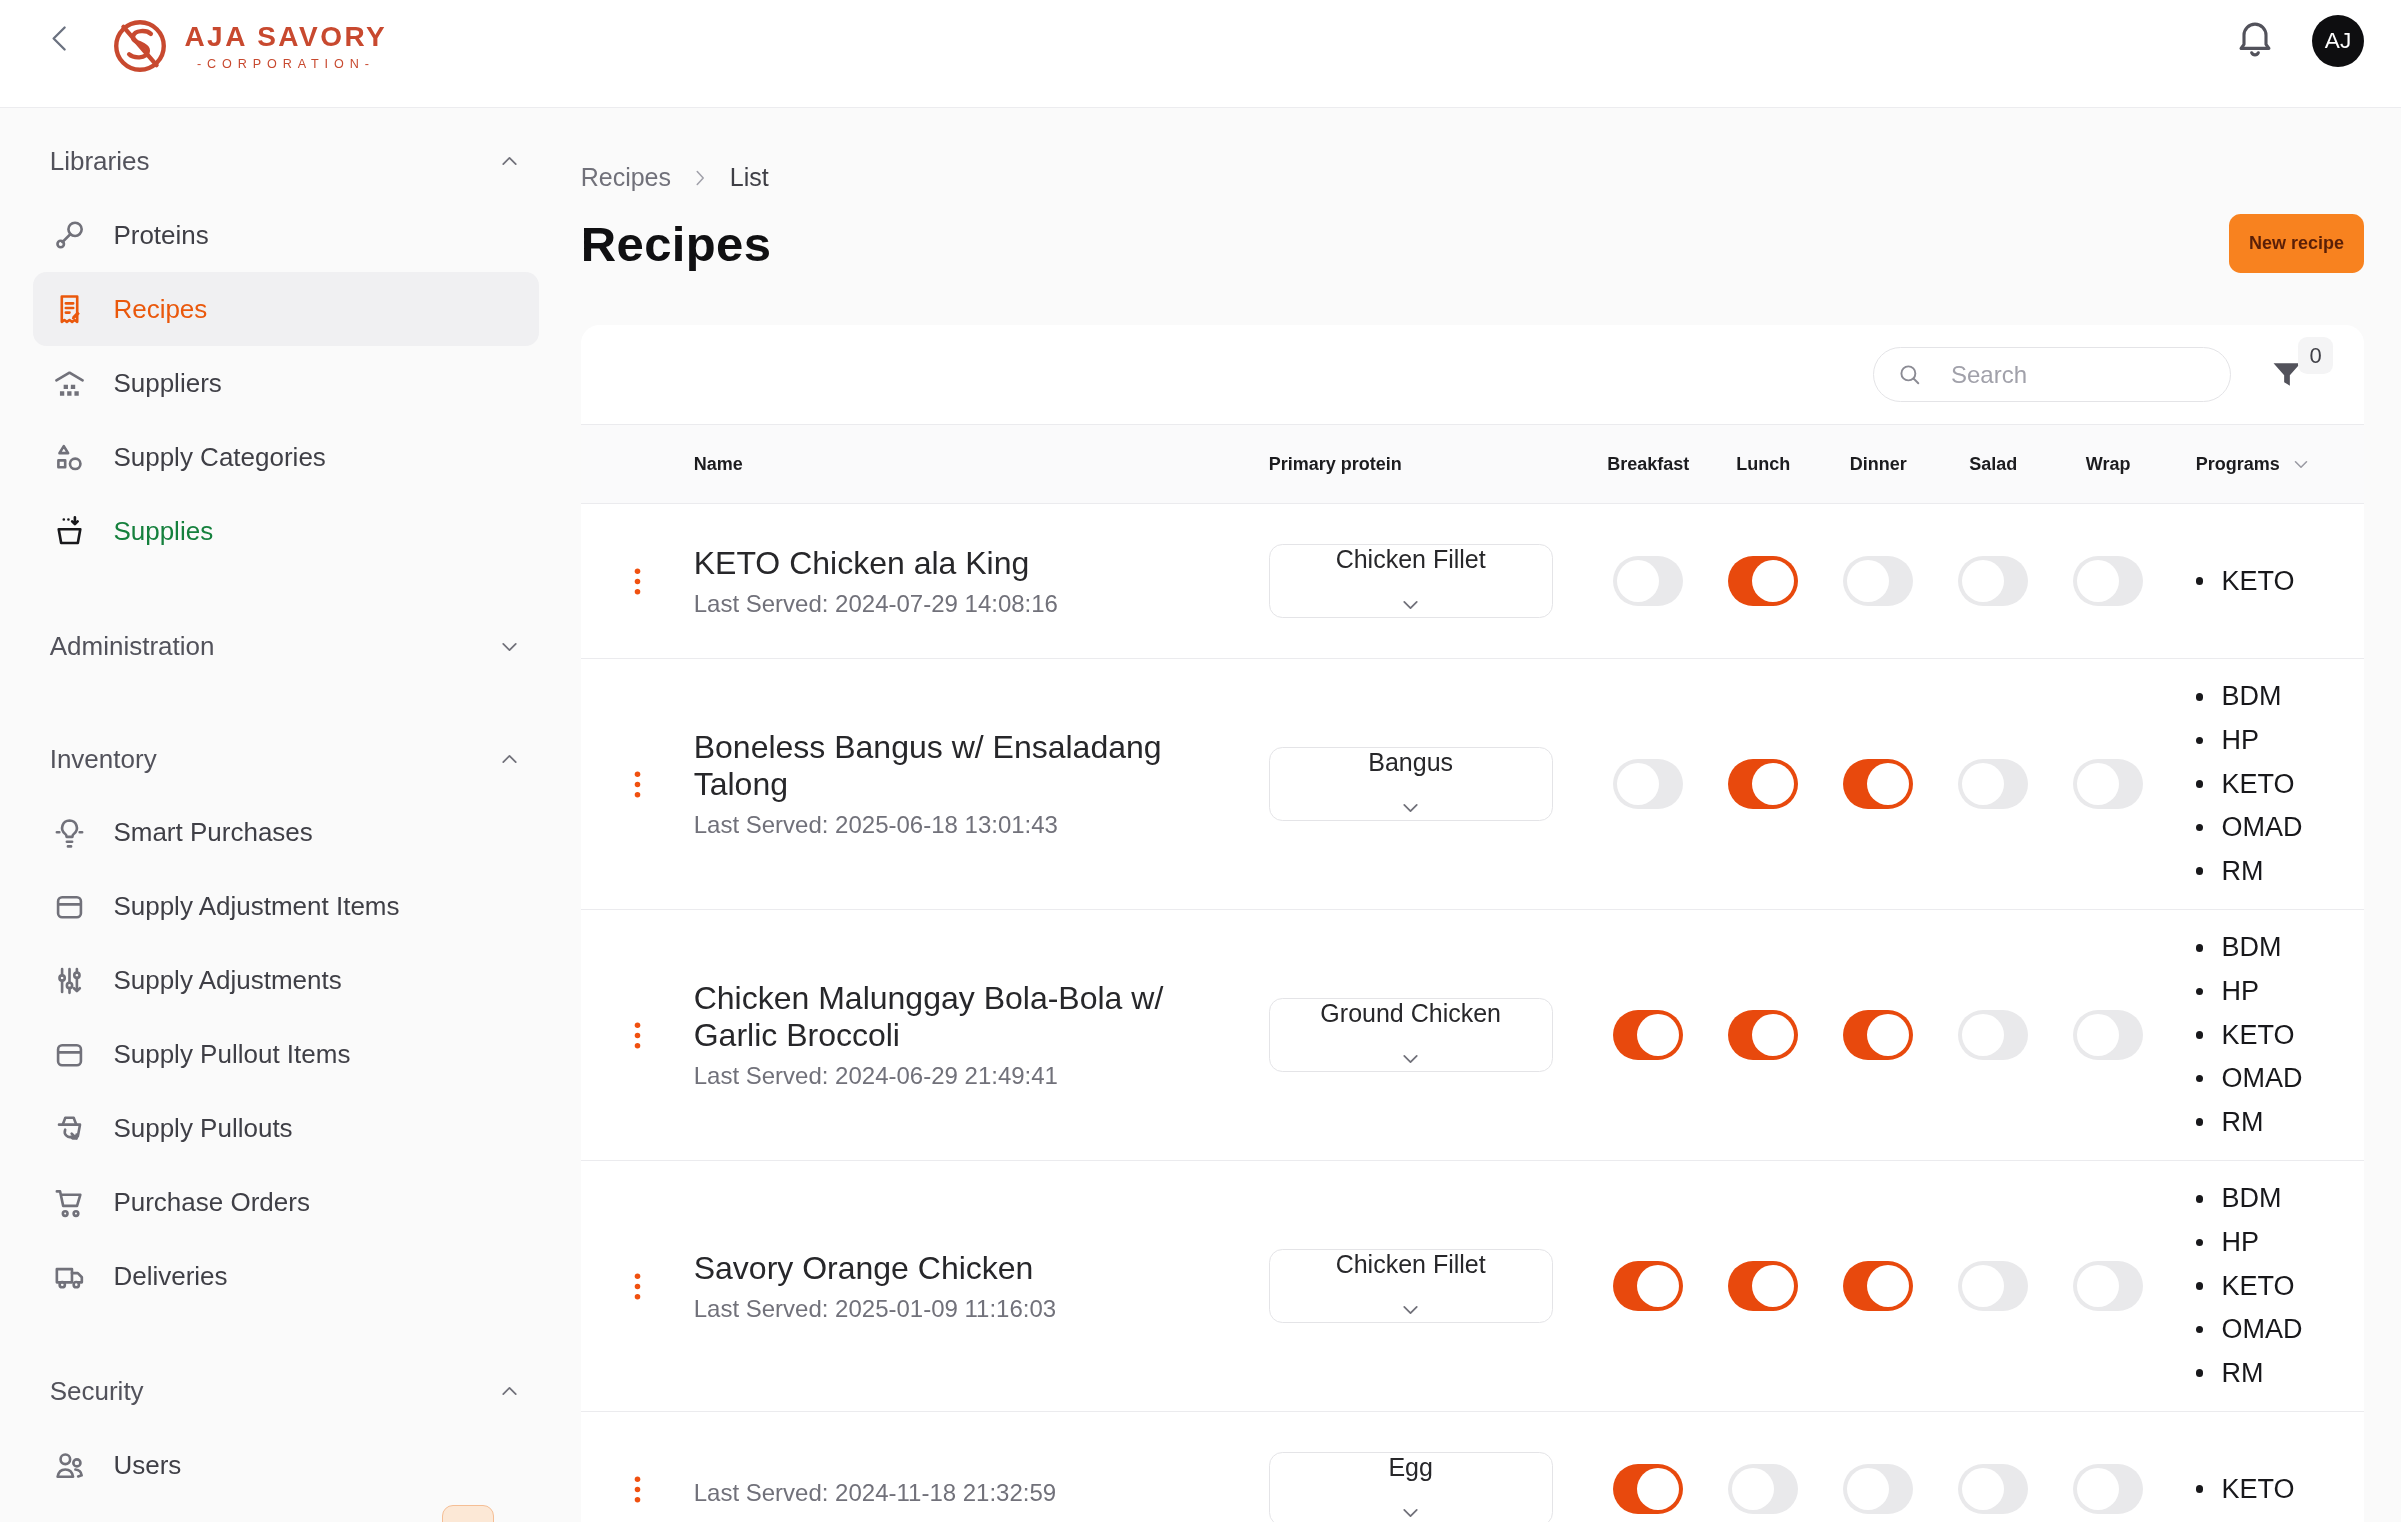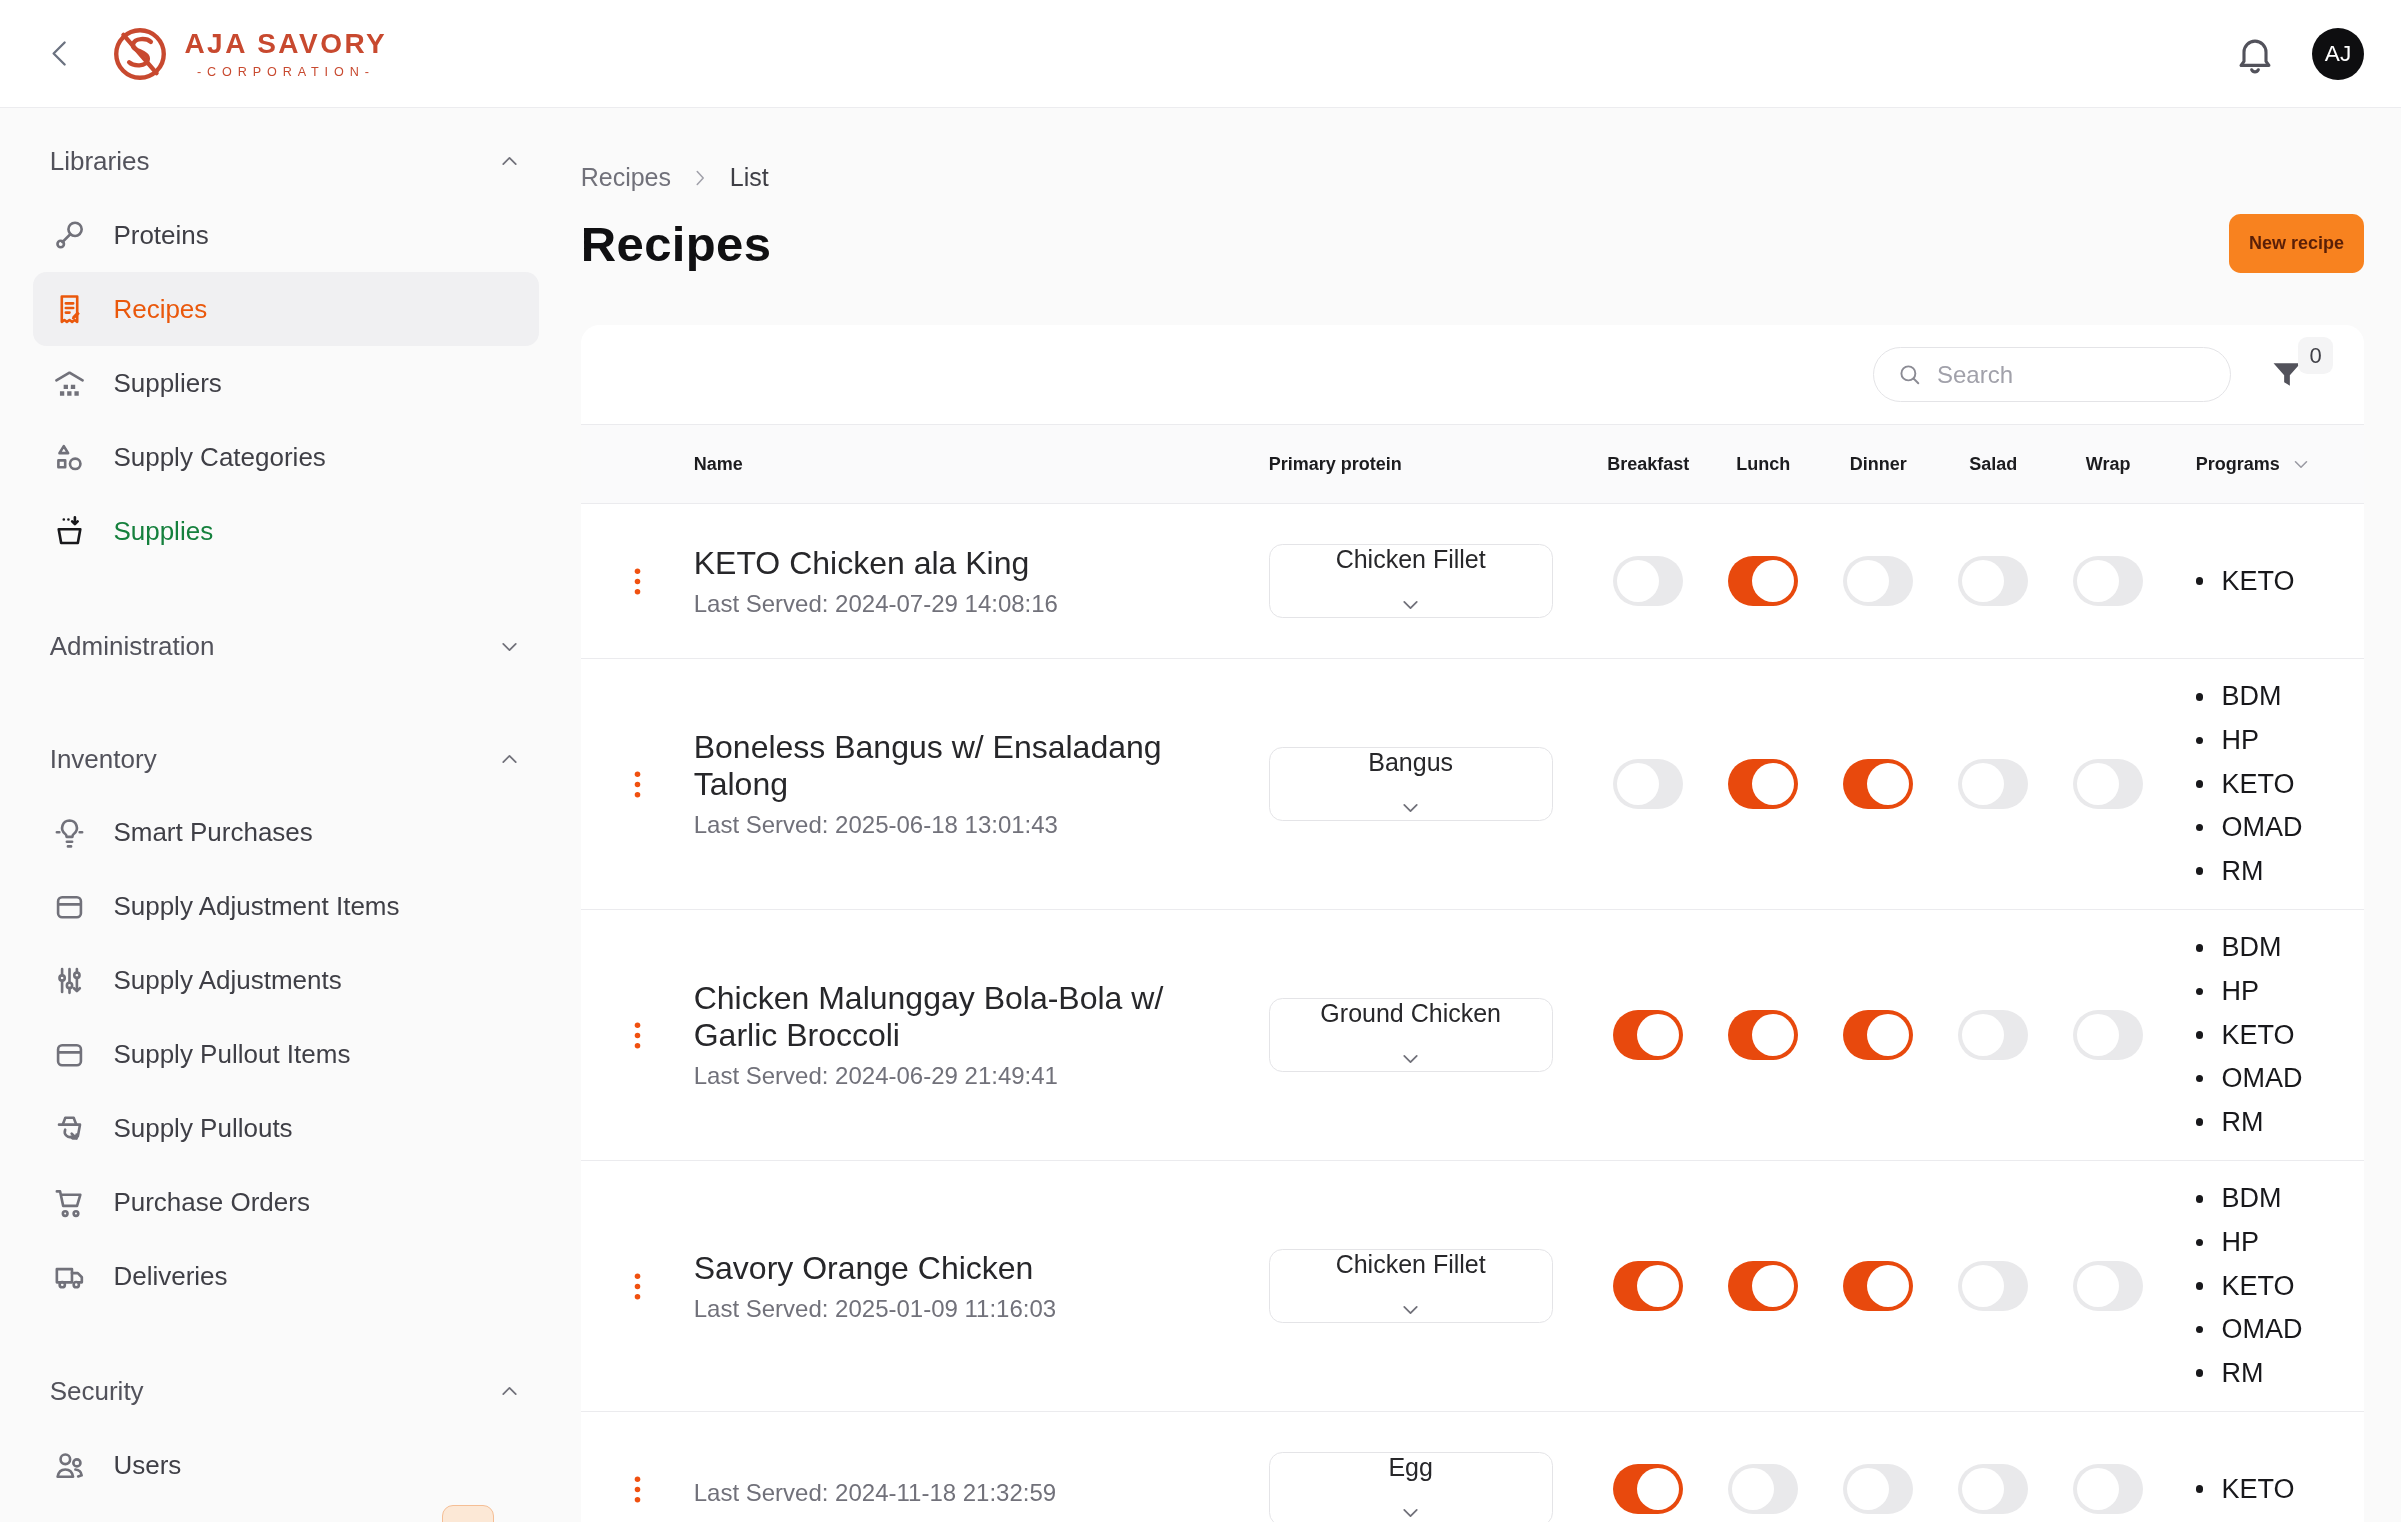--- a/index.html
+++ b/index.html
@@ -13,7 +13,7 @@
 
   
   .topbar { position:absolute; top:0; left:0; right:0; height:108px; background:#fff;
-            border-bottom:0.8px solid #ECECEF; display:flex; align-items:center; padding:0 37px; z-index:5; }
+            border-bottom:0.8px solid #ECECEF; display:flex; align-items:flex-start; padding:15px 37px; z-index:5; }
   .back-btn { width:47px; height:47px; display:flex; align-items:center; justify-content:center;
               background:none; border:none; color:#6B7280; cursor:pointer; }
   .back-btn .icn { width:33px; height:33px; }

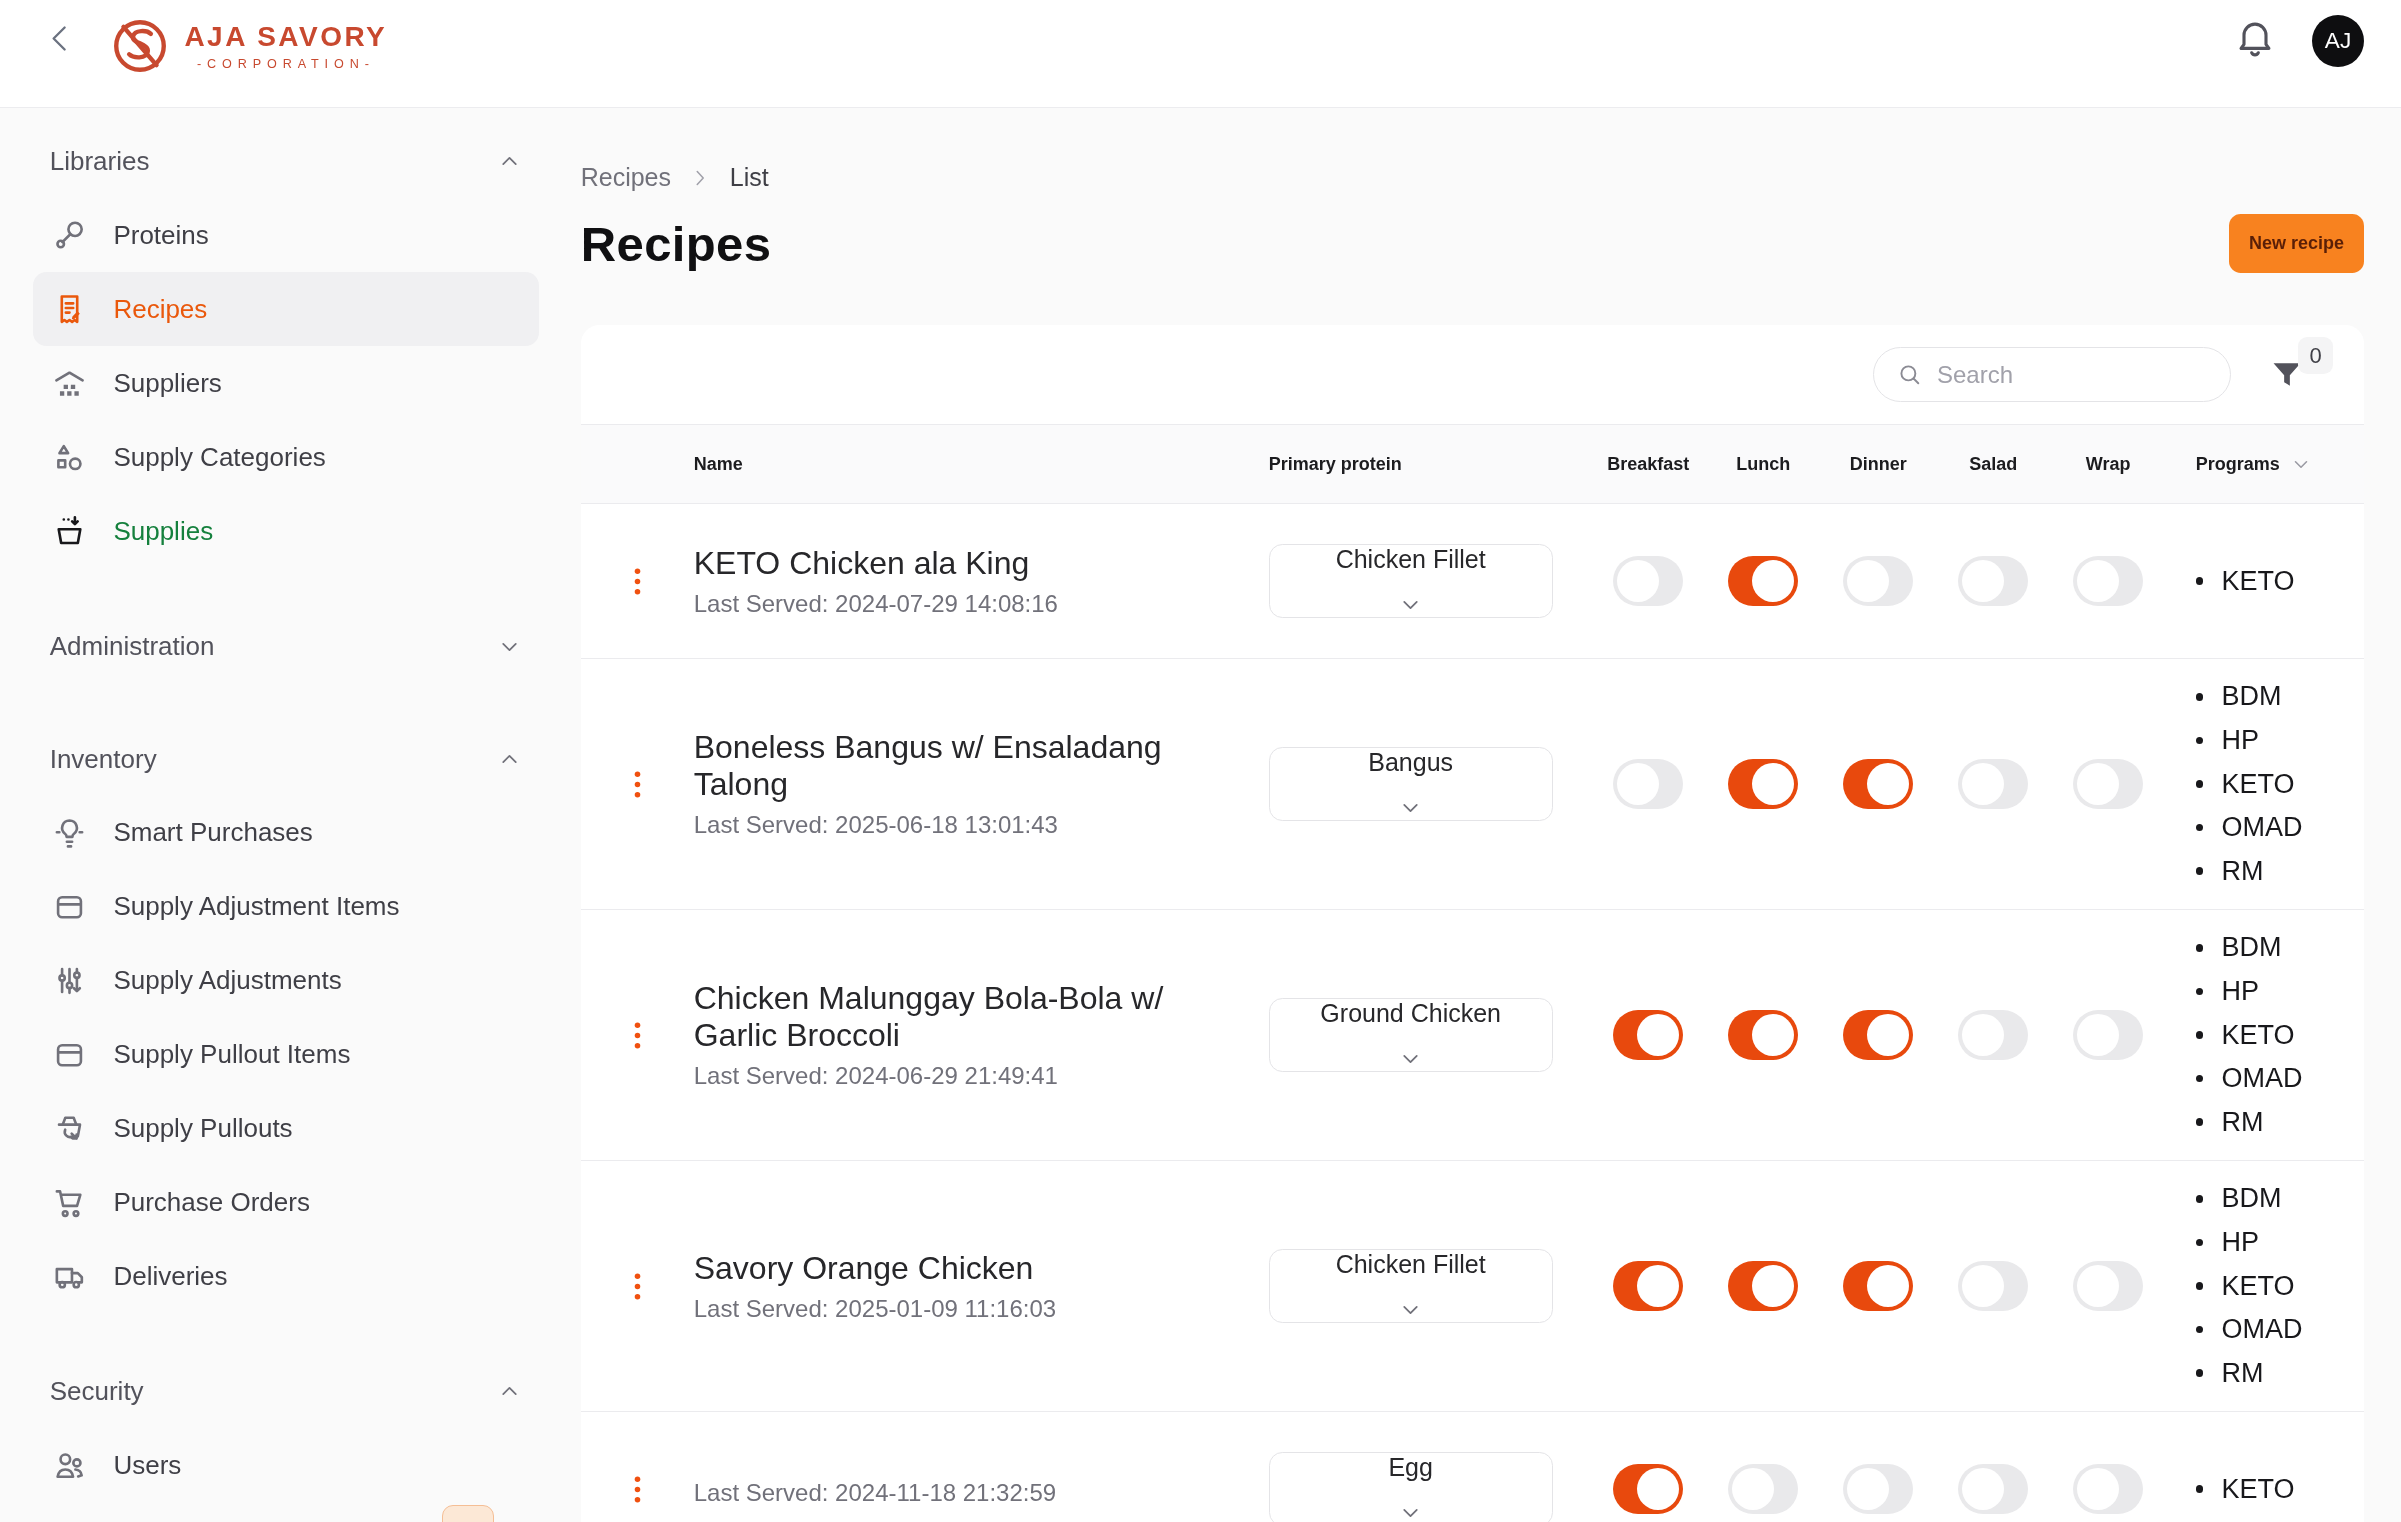--- a/index.html
+++ b/index.html
@@ -63,7 +63,7 @@
   .toolbar { height:99px; display:flex; align-items:center; justify-content:flex-end;
              gap:37px; padding:0 38px; }
   .search { width:358px; height:55px; border:1.3px solid #E4E4E7; border-radius:28px; background:#fff;
-            display:flex; align-items:center; gap:14px; padding:0 22px; }
+            display:flex; align-items:center; gap:28px; padding:0 22px; }
   .search .icn { width:27px; height:27px; color:#8B8B94; }
   .search input { border:none; outline:none; width:100%; background:transparent;
                   font-size:24px; color:#27272A; font-family:inherit; }

